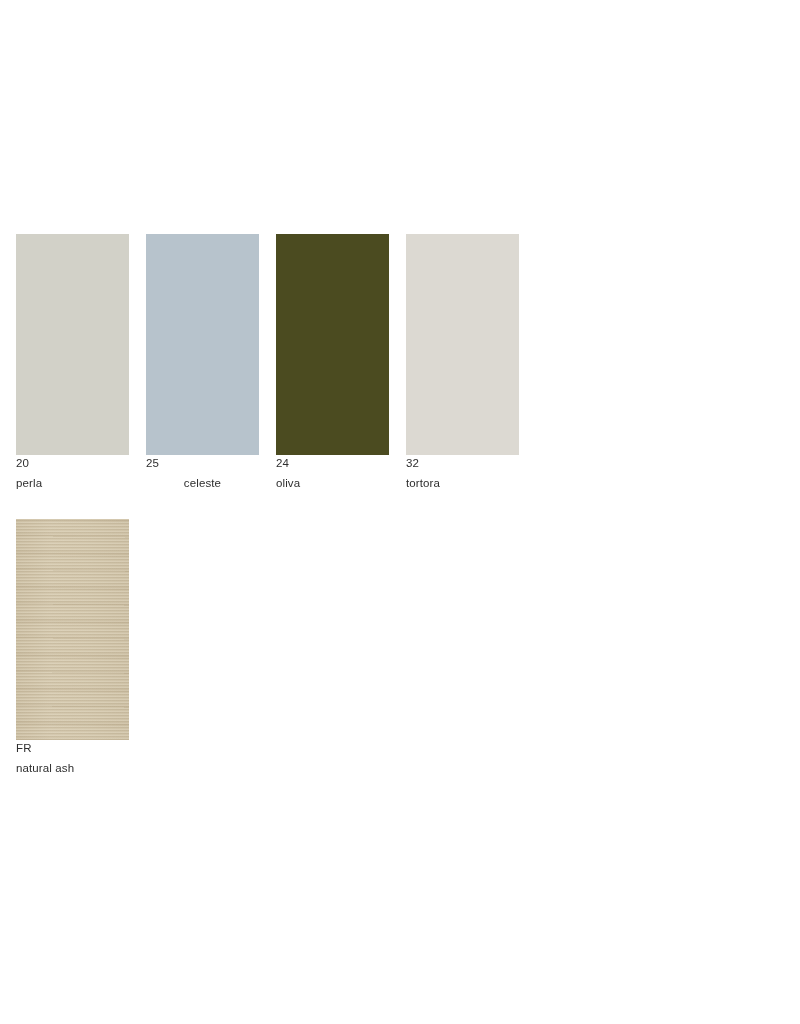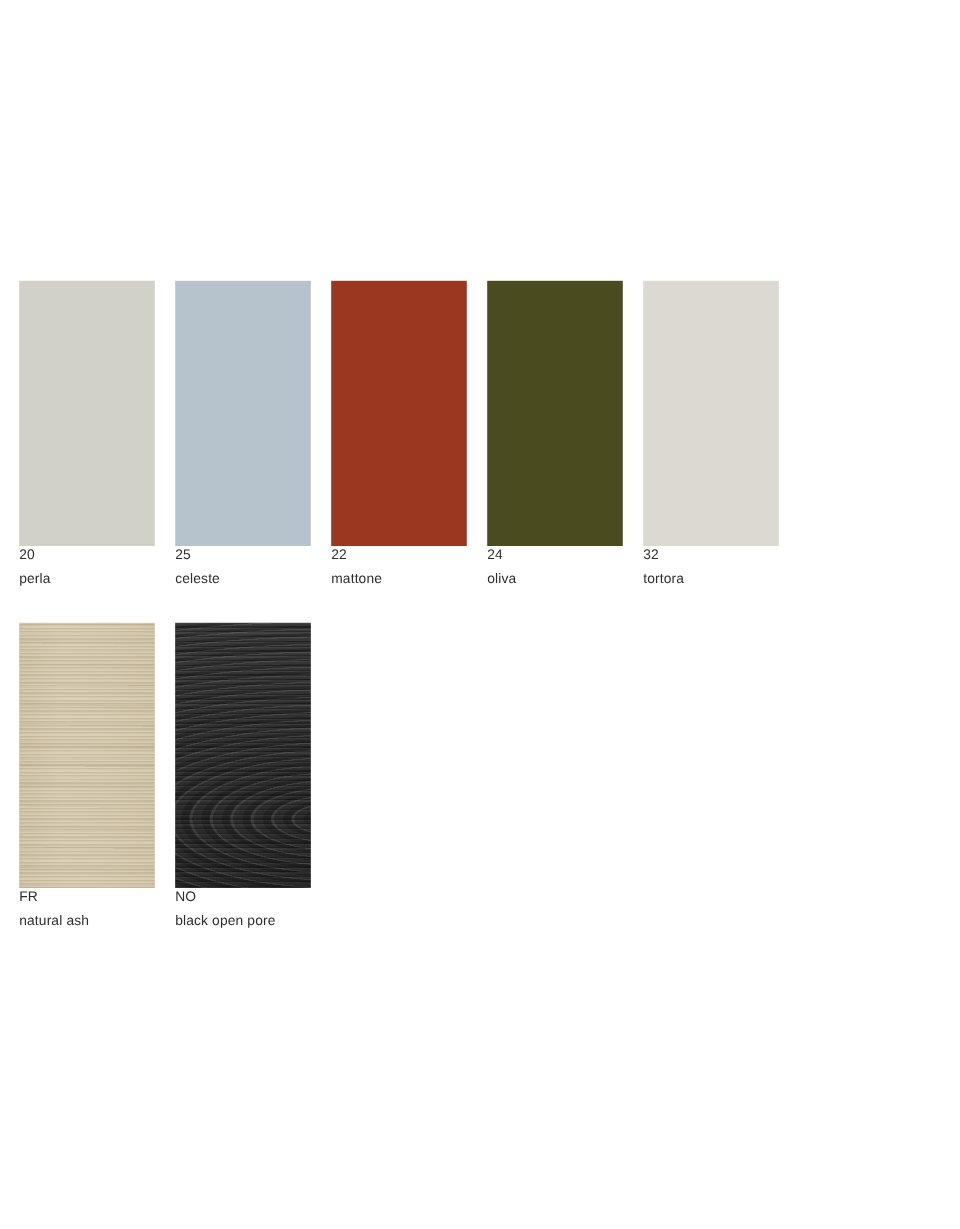--- a/index.html
+++ b/index.html
@@ -181,13 +181,6 @@
       </span>
     </div>
 
-    <div class="swatch-cell">
-      <span class="swatch-chip" style="background-color: rgb(155, 55, 32);"></span>
-      <span class="swatch-labels">
-        <span class="swatch-code" style="color: rgb(46, 46, 46);">22</span>
-        <span class="swatch-name" style="color: rgb(46, 46, 46);">mattone</span>
-      </span>
-    </div>
 
 
     <div class="swatch-cell">

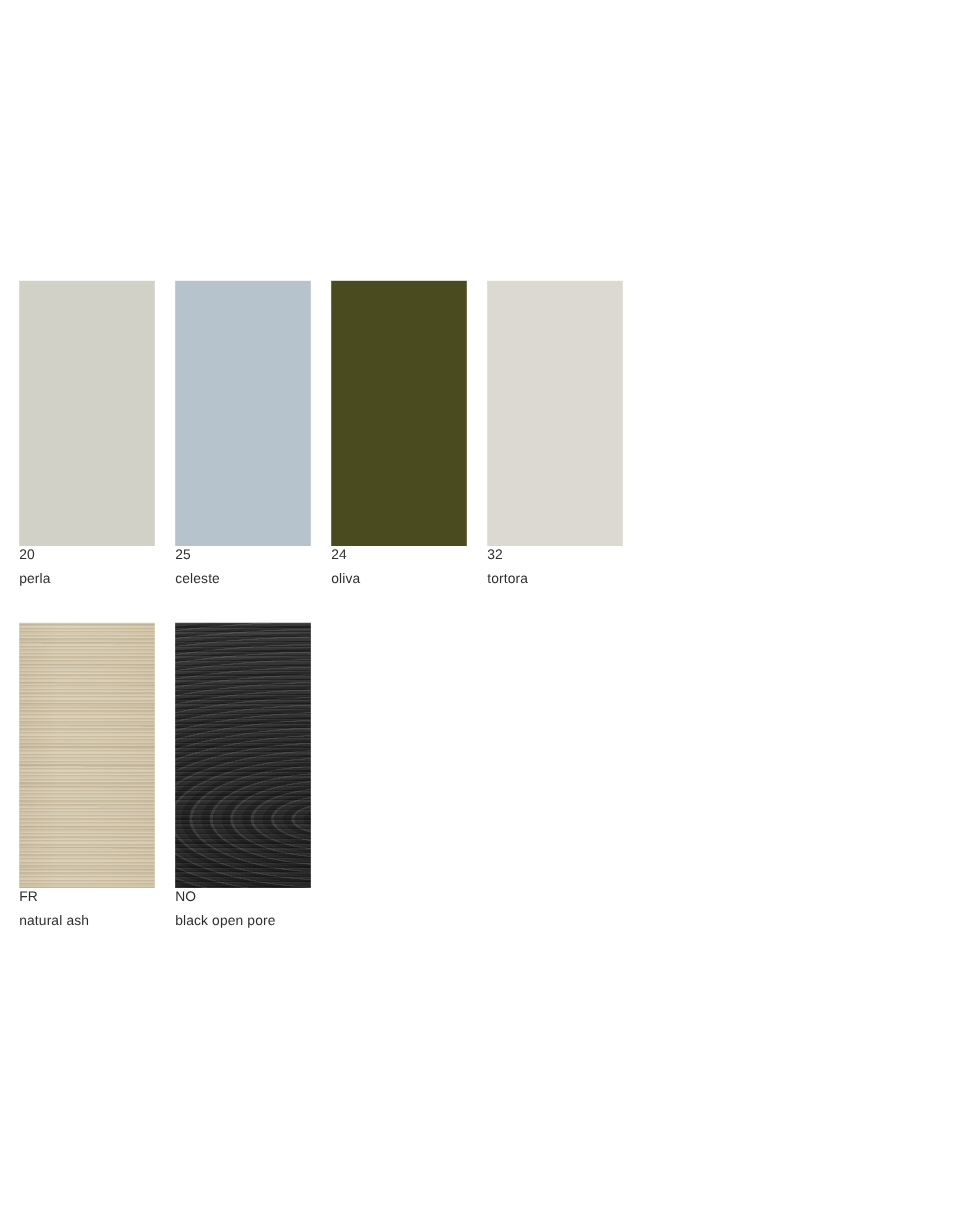--- a/index.html
+++ b/index.html
@@ -177,7 +177,7 @@
       <span class="swatch-chip" style="background-color: rgb(183, 195, 204);"></span>
       <span class="swatch-labels">
         <span class="swatch-code" style="color: rgb(46, 46, 46);">25</span>
-        <span class="swatch-name" style="color: rgb(46, 46, 46);">celeste</span>
+        <span class="swatch-name" style="color: rgb(46, 46, 46); text-align: center;">celeste</span>
       </span>
     </div>
 

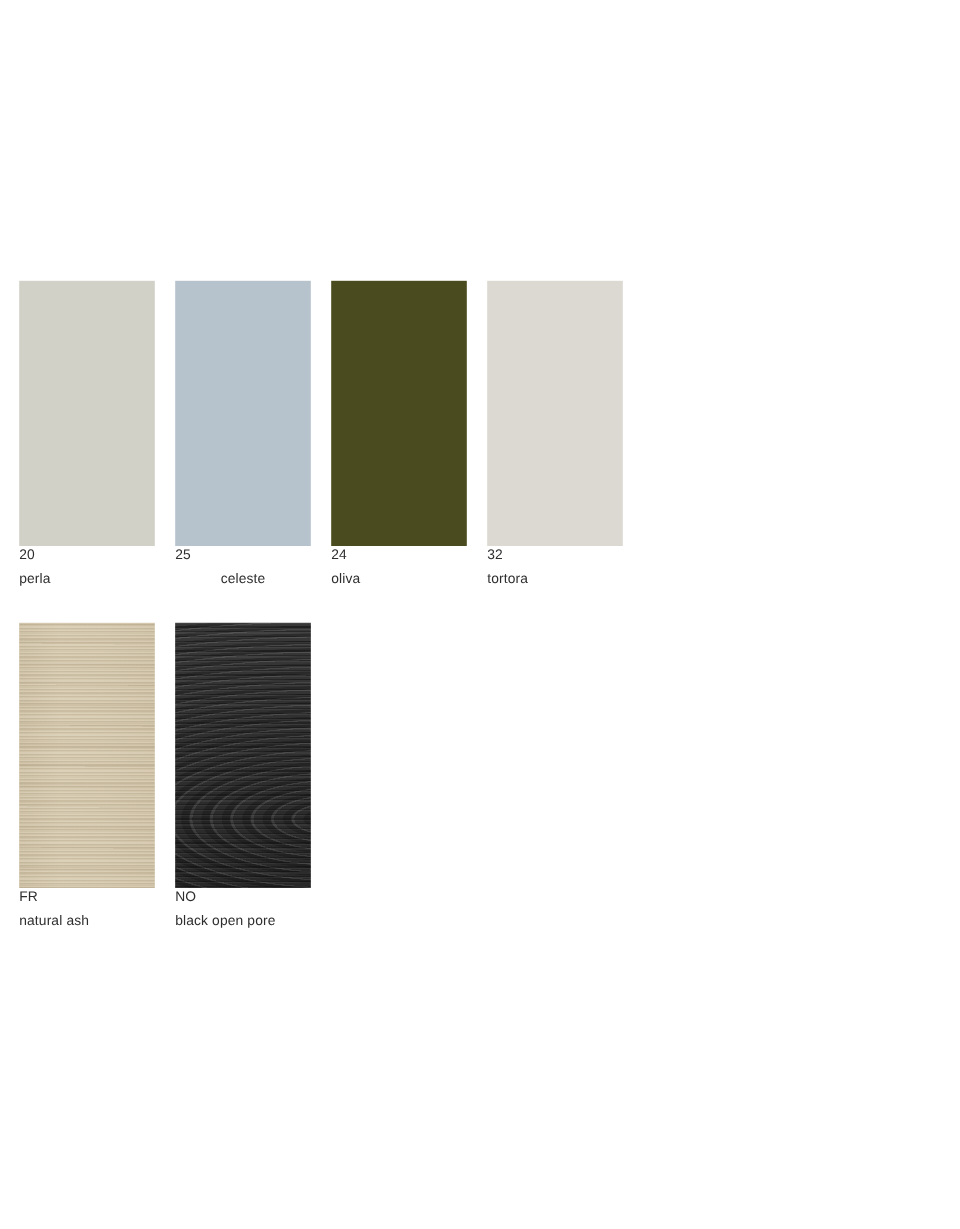--- a/index.html
+++ b/index.html
@@ -214,15 +214,6 @@
       </span>
     </div>
 
-    <div class="swatch-cell">
-      <span class="swatch-chip" style="background-color: rgb(47, 47, 47);">
-        <span class="grain grain-black"></span>
-      </span>
-      <span class="swatch-labels">
-        <span class="swatch-code" style="color: rgb(46, 46, 46);">NO</span>
-        <span class="swatch-name" style="color: rgb(46, 46, 46);">black open pore</span>
-      </span>
-    </div>
 
   </div>
 

